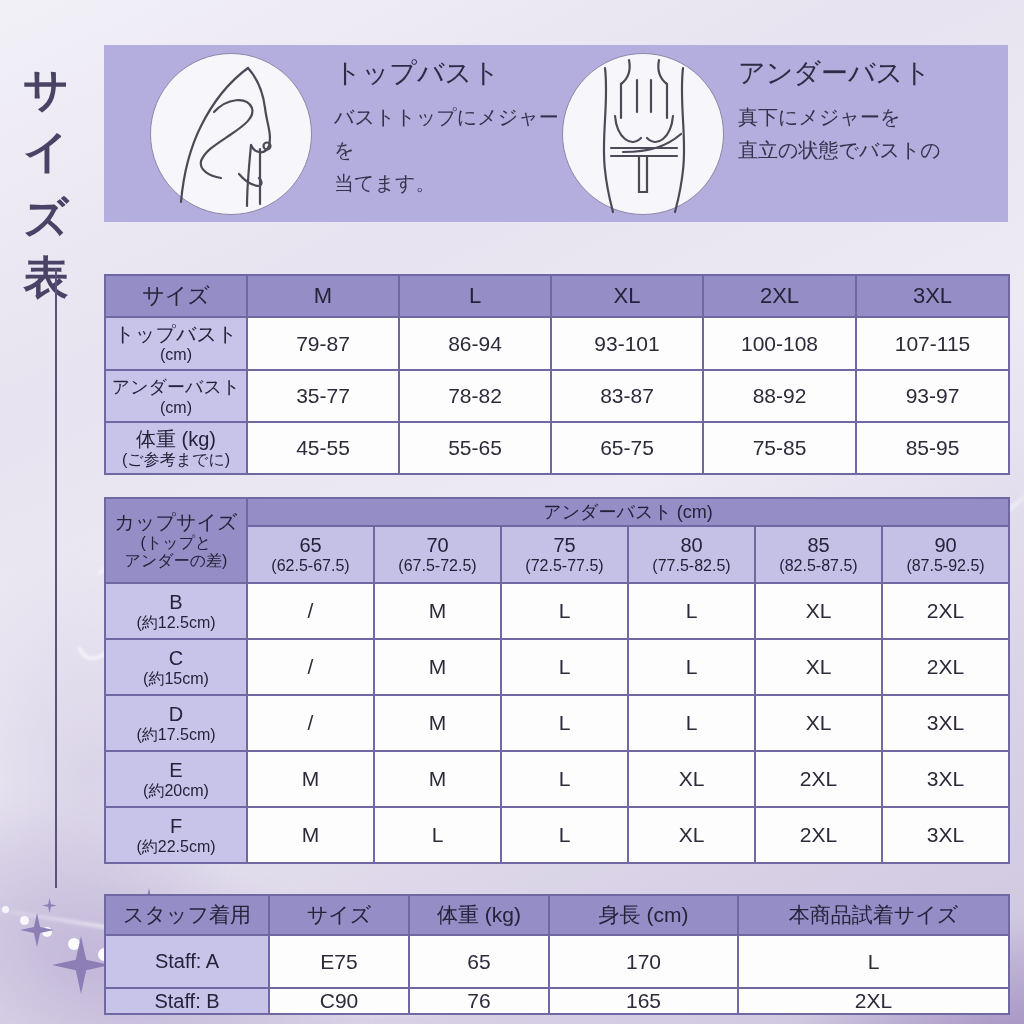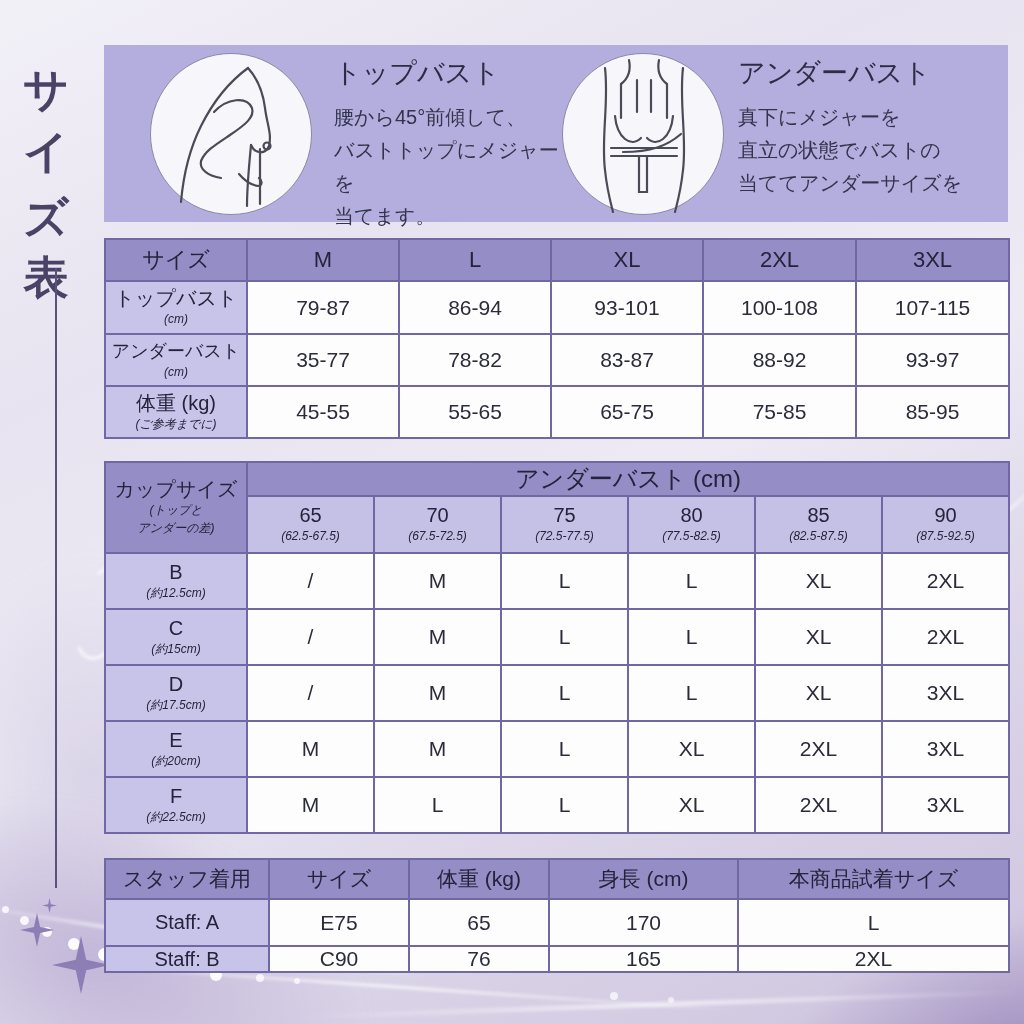--- a/index.html
+++ b/index.html
@@ -114,7 +114,6 @@
     </div>
     <div class="guide-text gt1">
       <div class="guide-title">トップバスト</div>
-      <div class="guide-line">腰から45°前傾して、</div>
       <div class="guide-line">バストトップにメジャーを</div>
       <div class="guide-line">当てます。</div>
     </div>

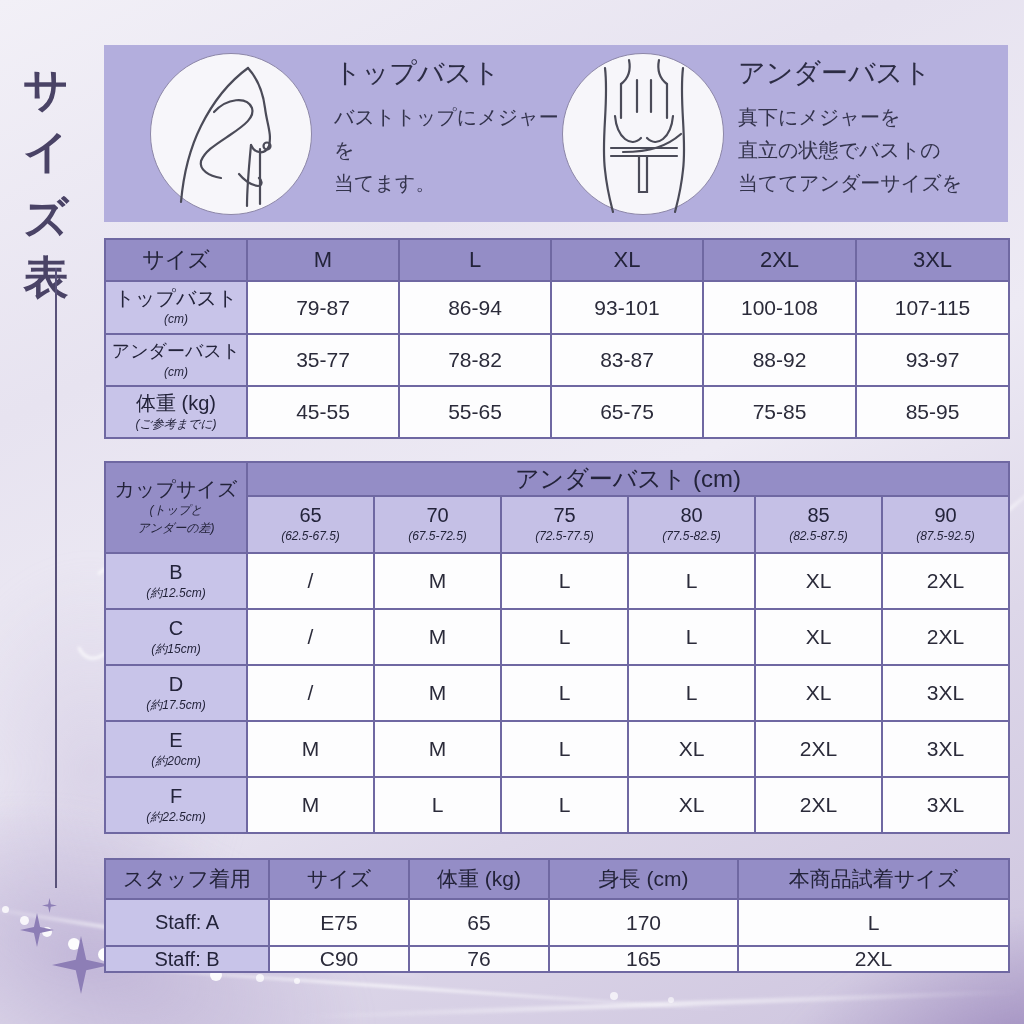--- a/index.html
+++ b/index.html
@@ -138,7 +138,6 @@
       <div class="guide-title">アンダーバスト</div>
       <div class="guide-line">真下にメジャーを</div>
       <div class="guide-line">直立の状態でバストの</div>
-      <div class="guide-line">当ててアンダーサイズを</div>
     </div>
   </div>
 

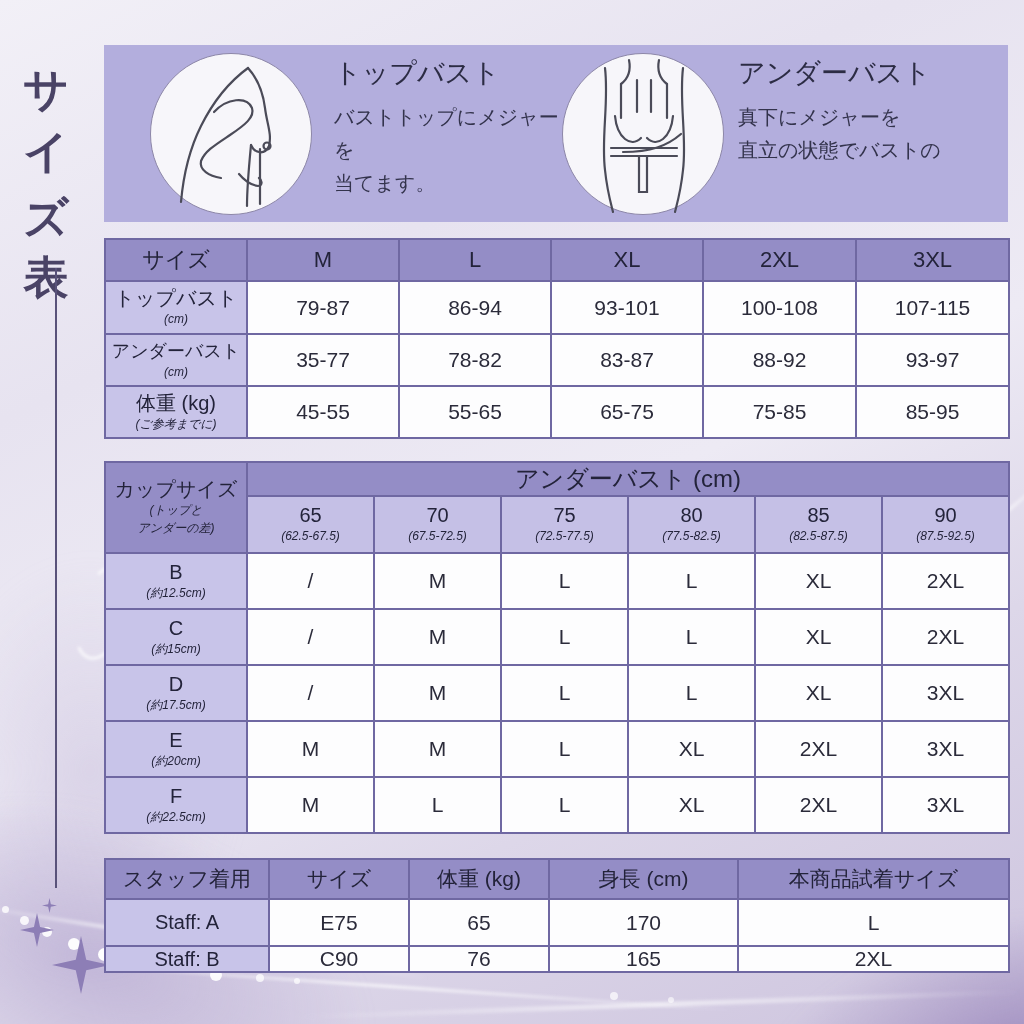--- a/index.html
+++ b/index.html
@@ -47,7 +47,7 @@
   .guide-title{font-size:27px;color:#2c2c44;margin-bottom:10px;}
   .guide-line{font-size:20px;line-height:33px;color:#33334c;}
   
-  table{border-collapse:collapse;table-layout:fixed;position:absolute;}
+  table{border-collapse:collapse;table-layout:fixed;position:absolute;margin-top:36px;}
   td,th{border:2px solid #6f68a2;text-align:center;vertical-align:middle;padding:0;font-weight:normal;
     color:#23233a;overflow:hidden;}
   .hdr{background:#948dc6;font-size:22px;}

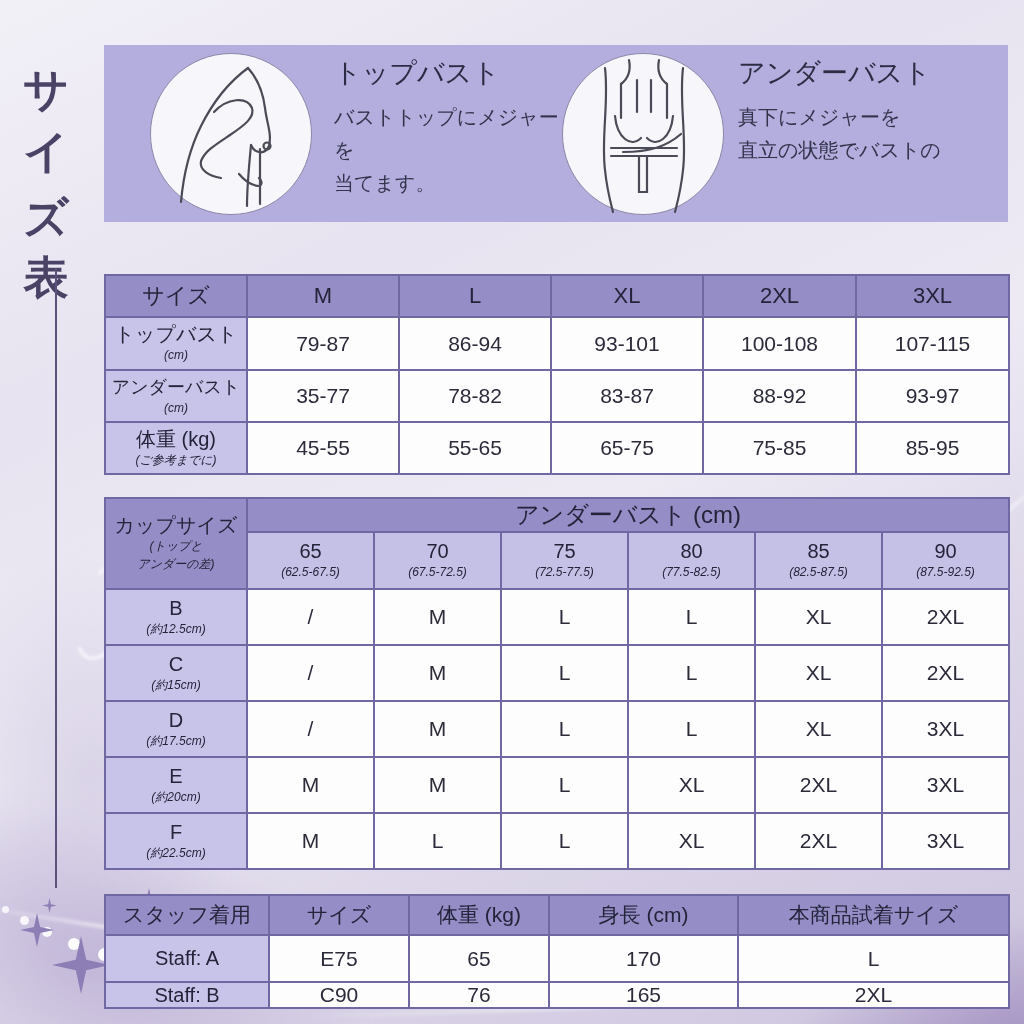--- a/index.html
+++ b/index.html
@@ -54,7 +54,7 @@
   .rowhdr{background:#c8c4e9;}
   .datacell{background:#fdfdfe;font-size:21px;color:#2b2b3a;}
   .cm{font-size:20px;line-height:23px;}
-  .cs{font-size:12px;line-height:18px;font-style:italic;}
+  .cs{font-size:16px;line-height:18px;}
   .t1{left:104px;top:238px;width:904px;}
   .t2{left:104px;top:461px;width:904px;}
   .t3{left:104px;top:858px;width:904px;}

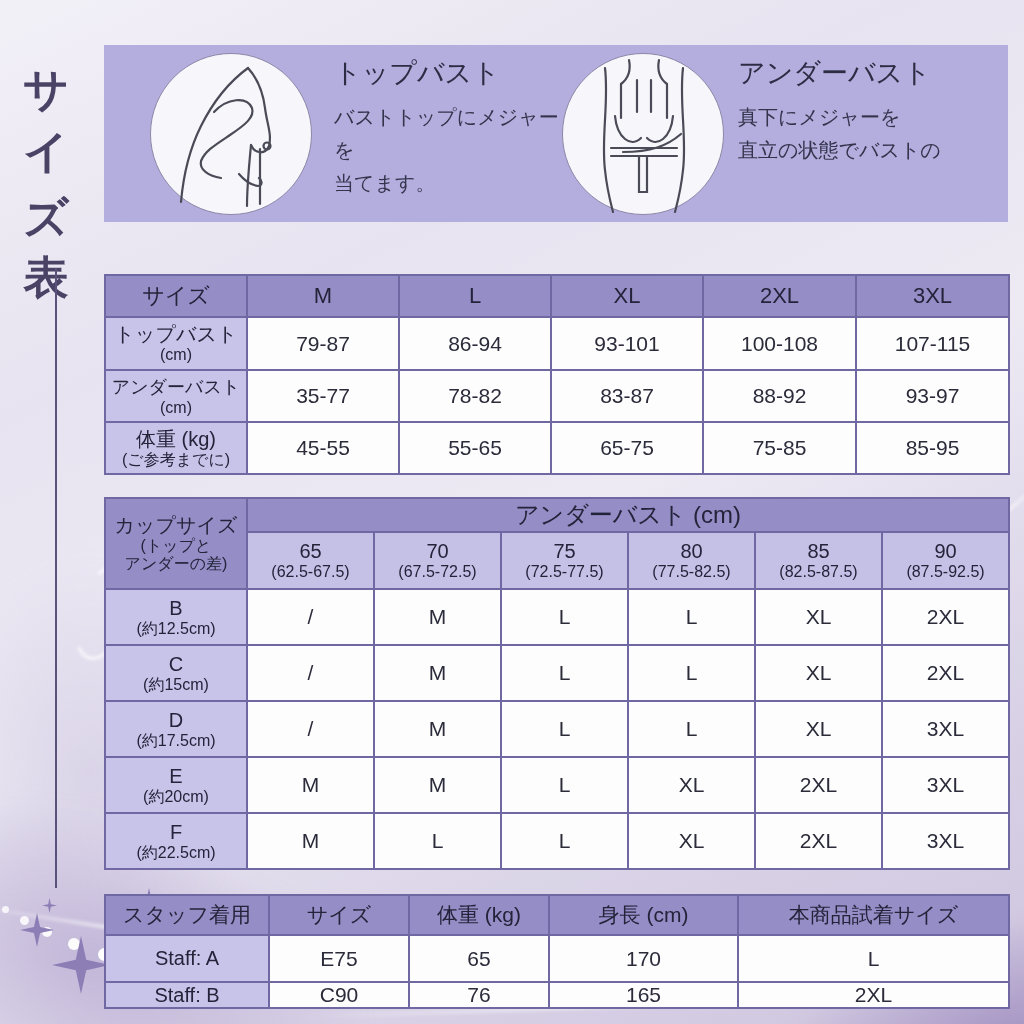--- a/index.html
+++ b/index.html
@@ -60,7 +60,7 @@
   .t3{left:104px;top:858px;width:904px;}
   .t3 .hdr{font-size:21px;}
   .t3 .rowhdr{font-size:20px;}
-  .band{background:#948dc6;font-size:24px;}
+  .band{background:#948dc6;font-size:18px;}
   .subhdr{background:#c5c0e6;}
   .corner{background:#948dc6;}
 </style>

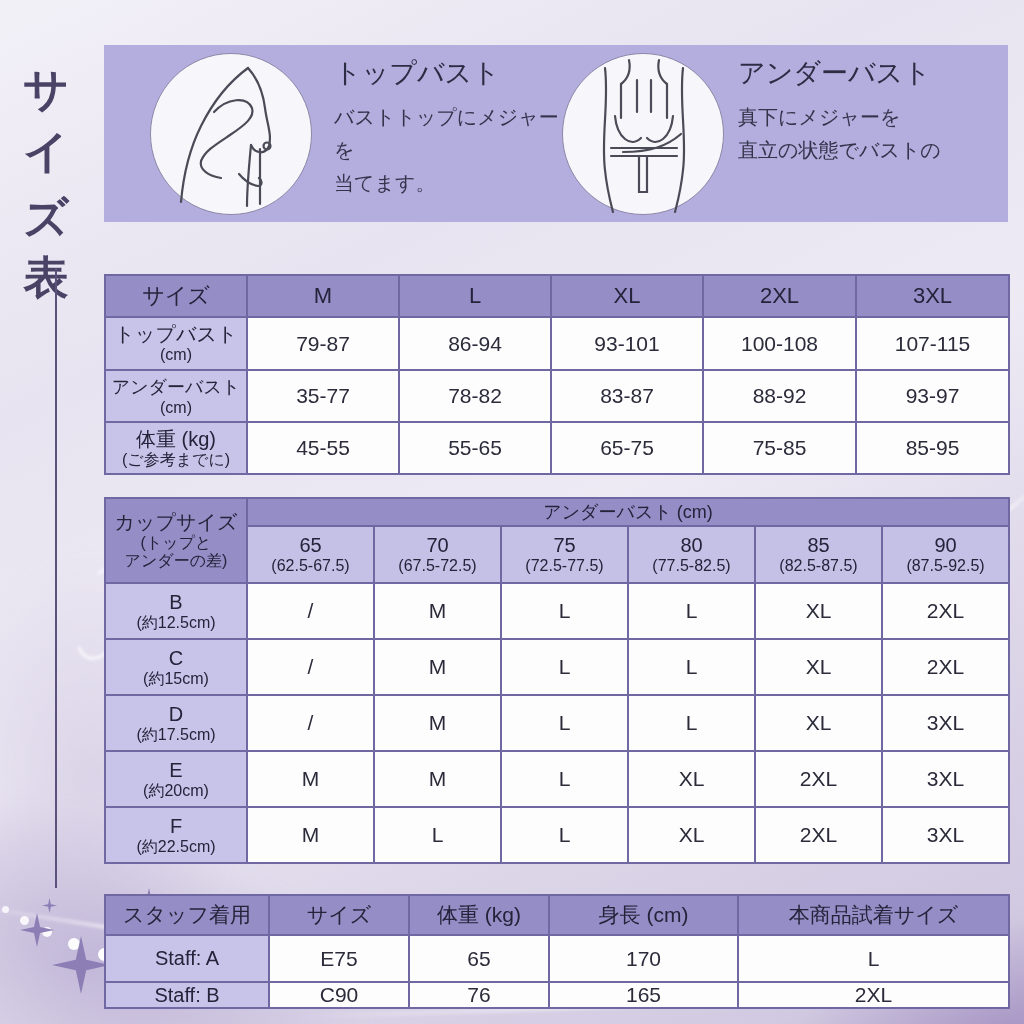--- a/index.html
+++ b/index.html
@@ -319,7 +319,7 @@
       <th class="hdr">身長 (cm)</th>
       <th class="hdr">本商品試着サイズ</th>
     </tr>
-    <tr style="height:47px">
+    <tr style="height:53px">
       <th class="rowhdr">Staff: A</th>
       <td class="datacell">E75</td>
       <td class="datacell">65</td>

